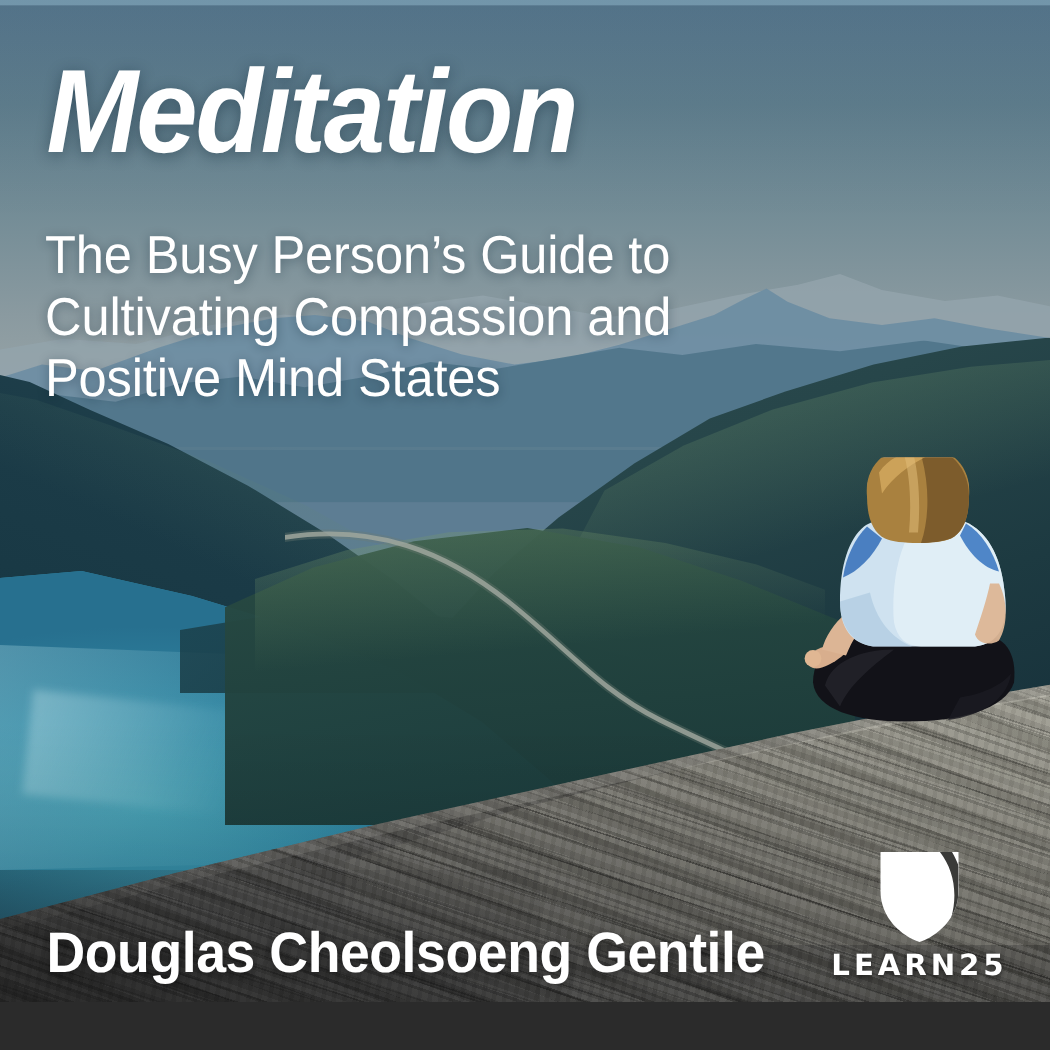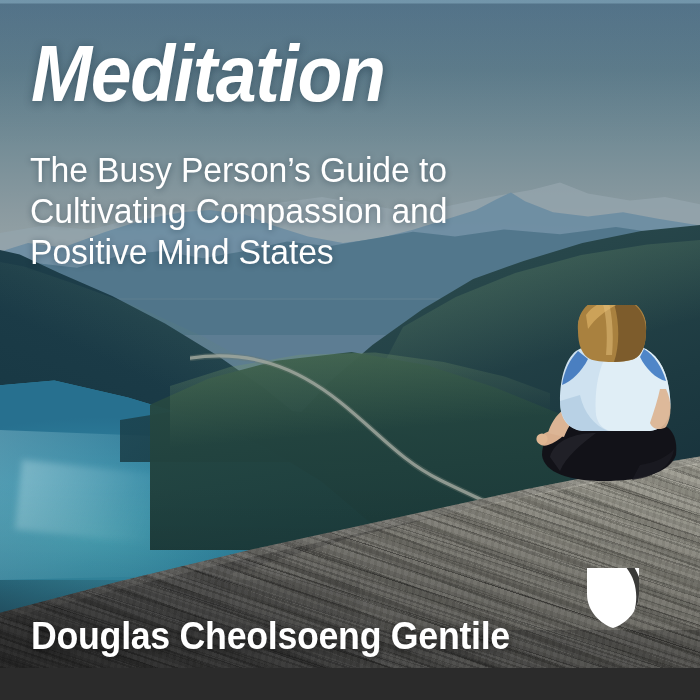--- a/index.html
+++ b/index.html
@@ -375,6 +375,7 @@
         </g>
       </svg>
     </div>
+    <div class="logo-word">LEARN25</div>
   </div>
 
 </div>

